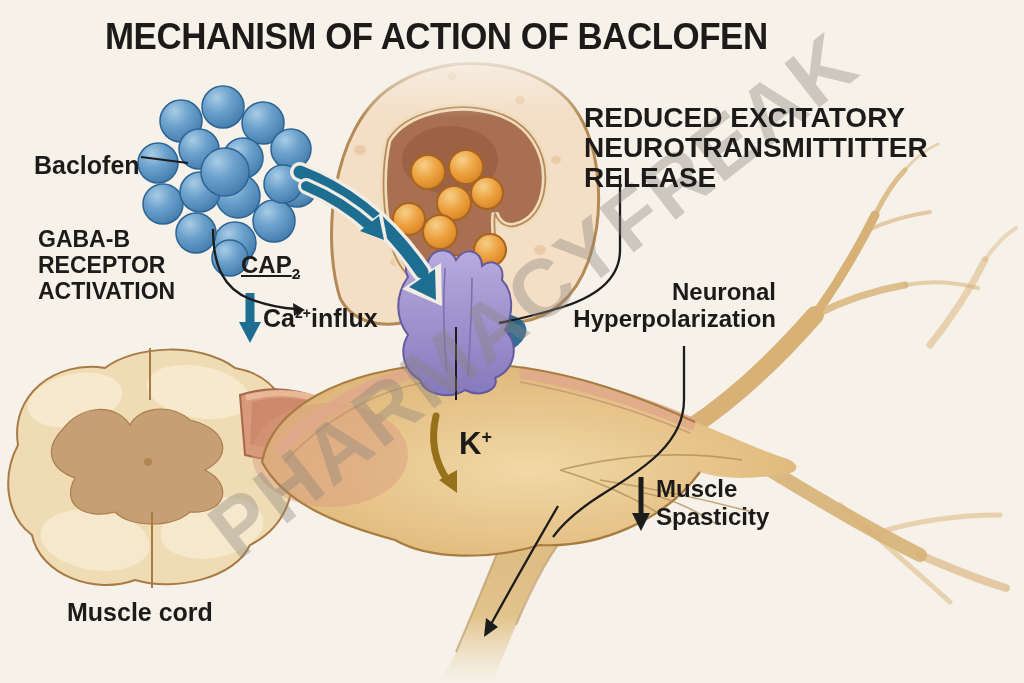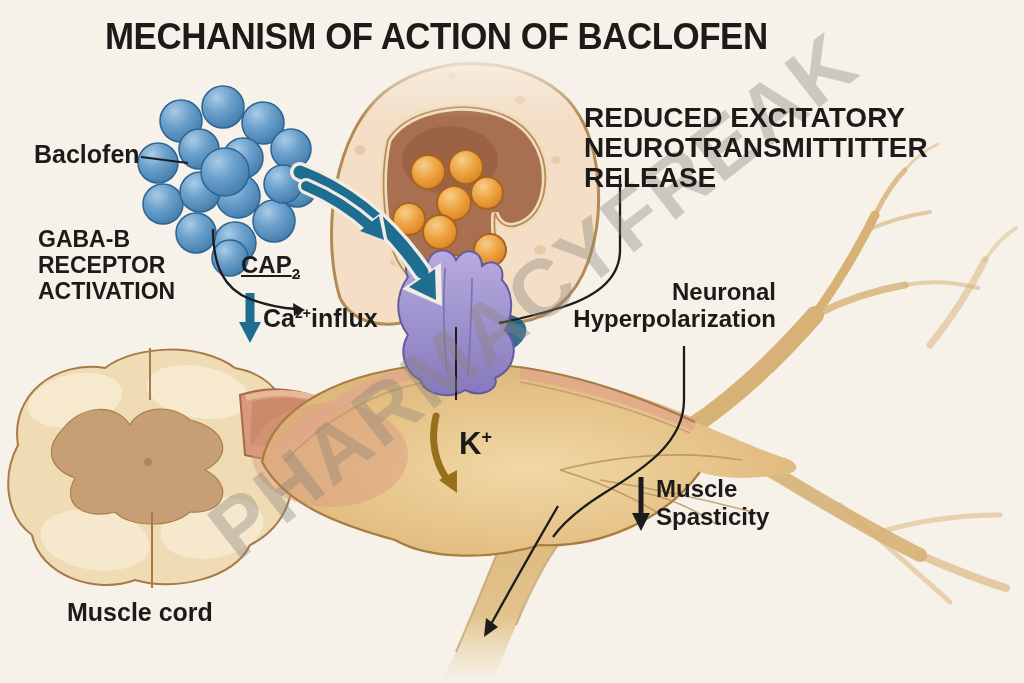--- a/index.html
+++ b/index.html
@@ -12,7 +12,7 @@
   .lbl{position:absolute;font-weight:bold;color:var(--ink,#1d1b19);z-index:10;}
   #title{left:105px;top:16px;font-size:36px;letter-spacing:-0.5px;white-space:nowrap;
          transform:scaleX(.97);transform-origin:left top;}
-  #lbl-baclofen{left:34px;top:140px;font-size:25px;}
+  #lbl-baclofen{left:34px;top:151px;font-size:25px;}
   #lbl-gaba{left:38px;top:226px;width:172px;text-align:left;font-size:23px;line-height:26px;}
   #lbl-cap{left:241px;top:251px;font-size:24px;text-decoration:underline;}
   #lbl-cap sub{font-size:15px;}

